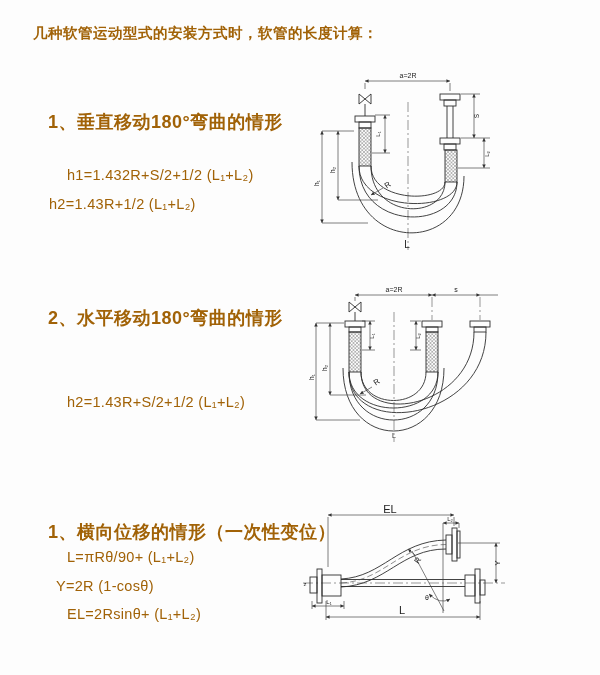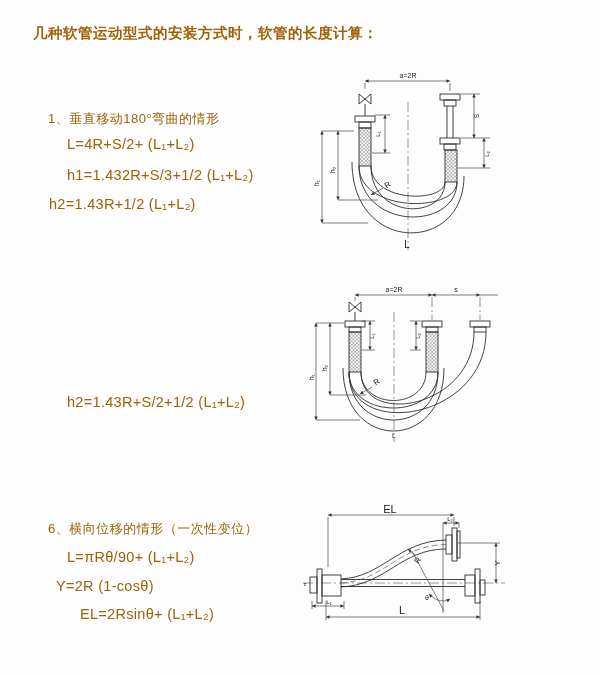--- a/index.html
+++ b/index.html
@@ -8,7 +8,7 @@
     font-family:"Liberation Sans",sans-serif;color:#a16207;overflow:hidden;
   }
   .title{position:absolute;left:33px;top:24px;font-size:14.5px;font-weight:bold;letter-spacing:0.5px;}
-  .heading{position:absolute;font-size:13px;font-weight:normal;letter-spacing:0.5px;}
+  .heading{position:absolute;font-size:18px;font-weight:bold;letter-spacing:0.5px;}
   .formula{position:absolute;font-size:14.5px;font-weight:normal;letter-spacing:0.3px;}
   svg{position:absolute;overflow:visible;font-family:"Liberation Sans",sans-serif;}
   svg text{fill:#222;stroke:none;}

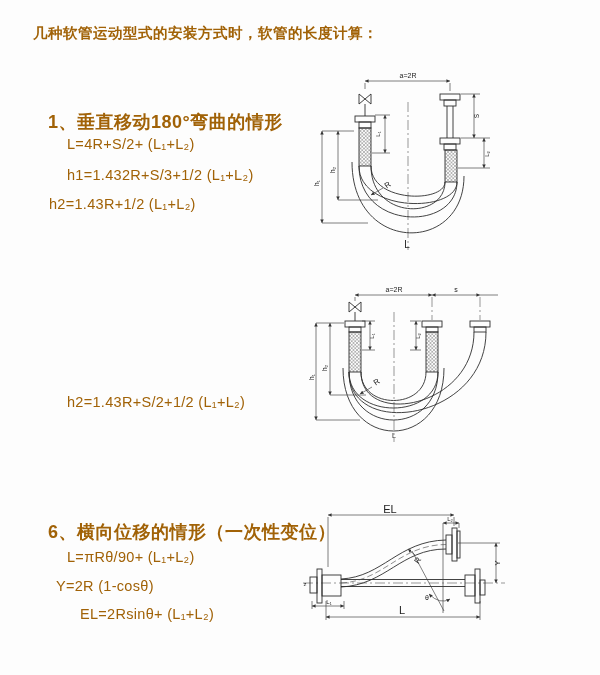--- a/index.html
+++ b/index.html
@@ -25,7 +25,6 @@
   <div class="title">几种软管运动型式的安装方式时，软管的长度计算：</div>
 
   <div class="heading" style="left:48px;top:110px">1、垂直移动180°弯曲的情形</div>
-  <div class="formula" style="left:67px;top:136px">L=4R+S/2+ (L₁+L₂)</div>
   <div class="formula" style="left:67px;top:167px">h1=1.432R+S/3+1/2 (L₁+L₂)</div>
   <div class="formula" style="left:49px;top:196px">h2=1.43R+1/2 (L₁+L₂)</div>
 

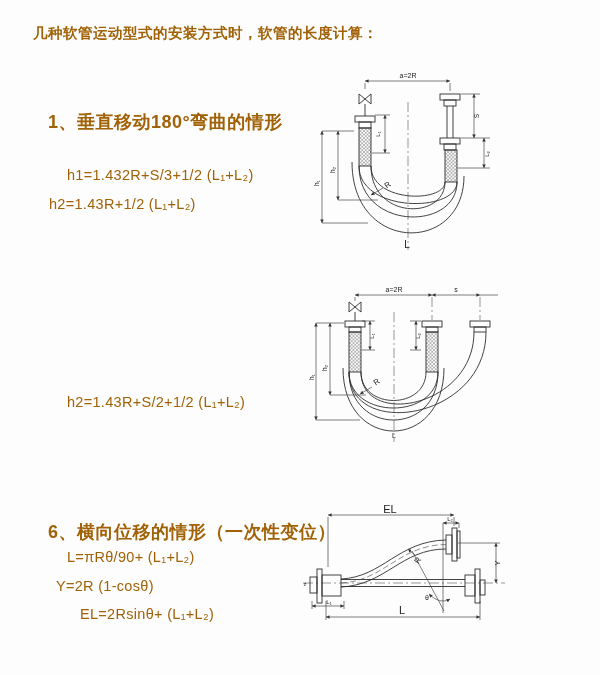--- a/index.html
+++ b/index.html
@@ -25,7 +25,7 @@
   <div class="title">几种软管运动型式的安装方式时，软管的长度计算：</div>
 
   <div class="heading" style="left:48px;top:110px">1、垂直移动180°弯曲的情形</div>
-  <div class="formula" style="left:67px;top:167px">h1=1.432R+S/3+1/2 (L₁+L₂)</div>
+  <div class="formula" style="left:67px;top:167px">h1=1.432R+S/2+1/2 (L₁+L₂)</div>
   <div class="formula" style="left:49px;top:196px">h2=1.43R+1/2 (L₁+L₂)</div>
 
   <div class="formula" style="left:67px;top:394px">h2=1.43R+S/2+1/2 (L₁+L₂)</div>

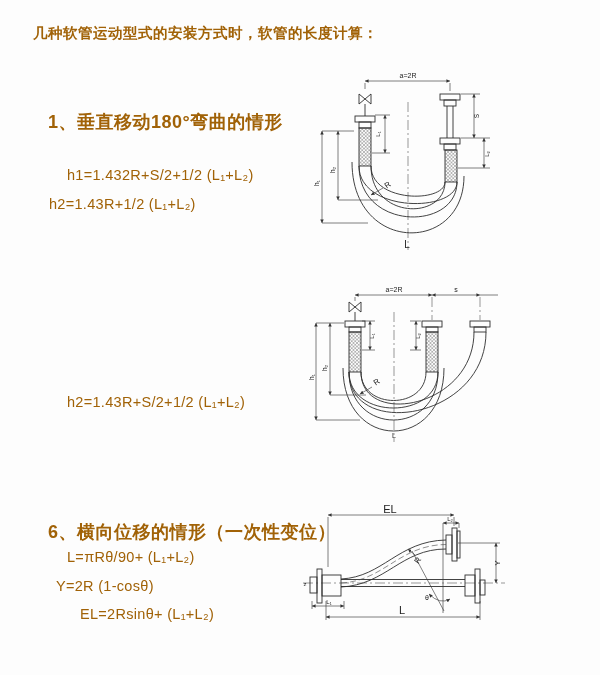--- a/index.html
+++ b/index.html
@@ -28,6 +28,7 @@
   <div class="formula" style="left:67px;top:167px">h1=1.432R+S/2+1/2 (L₁+L₂)</div>
   <div class="formula" style="left:49px;top:196px">h2=1.43R+1/2 (L₁+L₂)</div>
 
+  <div class="heading" style="left:48px;top:306px">2、水平移动180°弯曲的情形</div>
   <div class="formula" style="left:67px;top:394px">h2=1.43R+S/2+1/2 (L₁+L₂)</div>
 
   <div class="heading" style="left:48px;top:520px">6、横向位移的情形（一次性变位）</div>

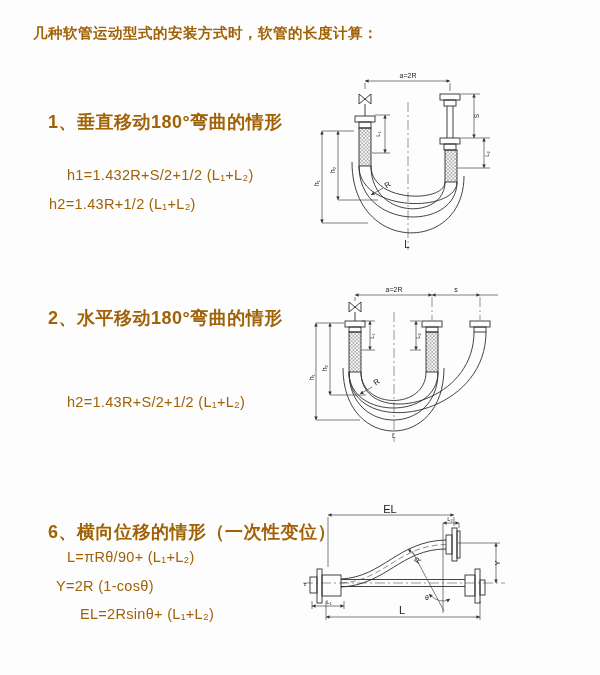--- a/index.html
+++ b/index.html
@@ -31,7 +31,7 @@
   <div class="heading" style="left:48px;top:306px">2、水平移动180°弯曲的情形</div>
   <div class="formula" style="left:67px;top:394px">h2=1.43R+S/2+1/2 (L₁+L₂)</div>
 
-  <div class="heading" style="left:48px;top:520px">6、横向位移的情形（一次性变位）</div>
+  <div class="heading" style="left:48px;top:520px">1、横向位移的情形（一次性变位）</div>
   <div class="formula" style="left:67px;top:549px">L=πRθ/90+ (L₁+L₂)</div>
   <div class="formula" style="left:56px;top:578px">Y=2R (1-cosθ)</div>
   <div class="formula" style="left:80px;top:606px">EL=2Rsinθ+ (L₁+L₂)</div>

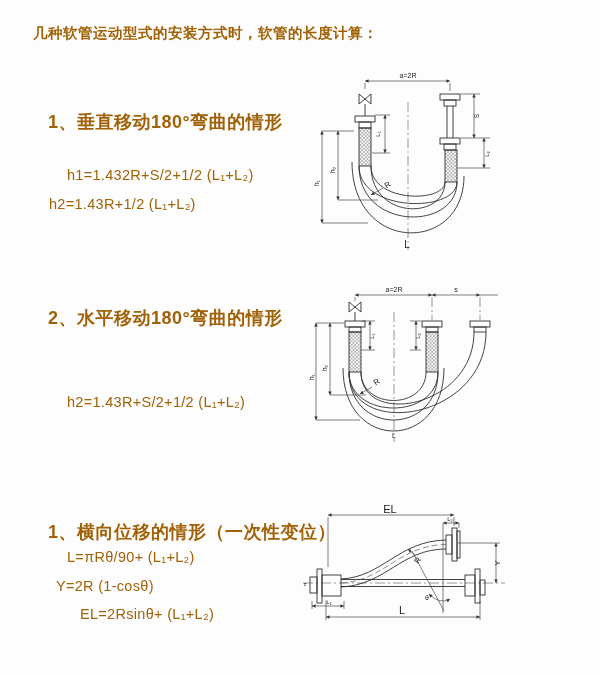--- a/index.html
+++ b/index.html
@@ -34,7 +34,7 @@
   <div class="heading" style="left:48px;top:520px">1、横向位移的情形（一次性变位）</div>
   <div class="formula" style="left:67px;top:549px">L=πRθ/90+ (L₁+L₂)</div>
   <div class="formula" style="left:56px;top:578px">Y=2R (1-cosθ)</div>
-  <div class="formula" style="left:80px;top:606px">EL=2Rsinθ+ (L₁+L₂)</div>
+  <div class="formula" style="left:67px;top:606px">EL=2Rsinθ+ (L₁+L₂)</div>
 
   <svg style="left:308px;top:68px" width="280" height="192" viewBox="0 0 280 192">
     <defs>

